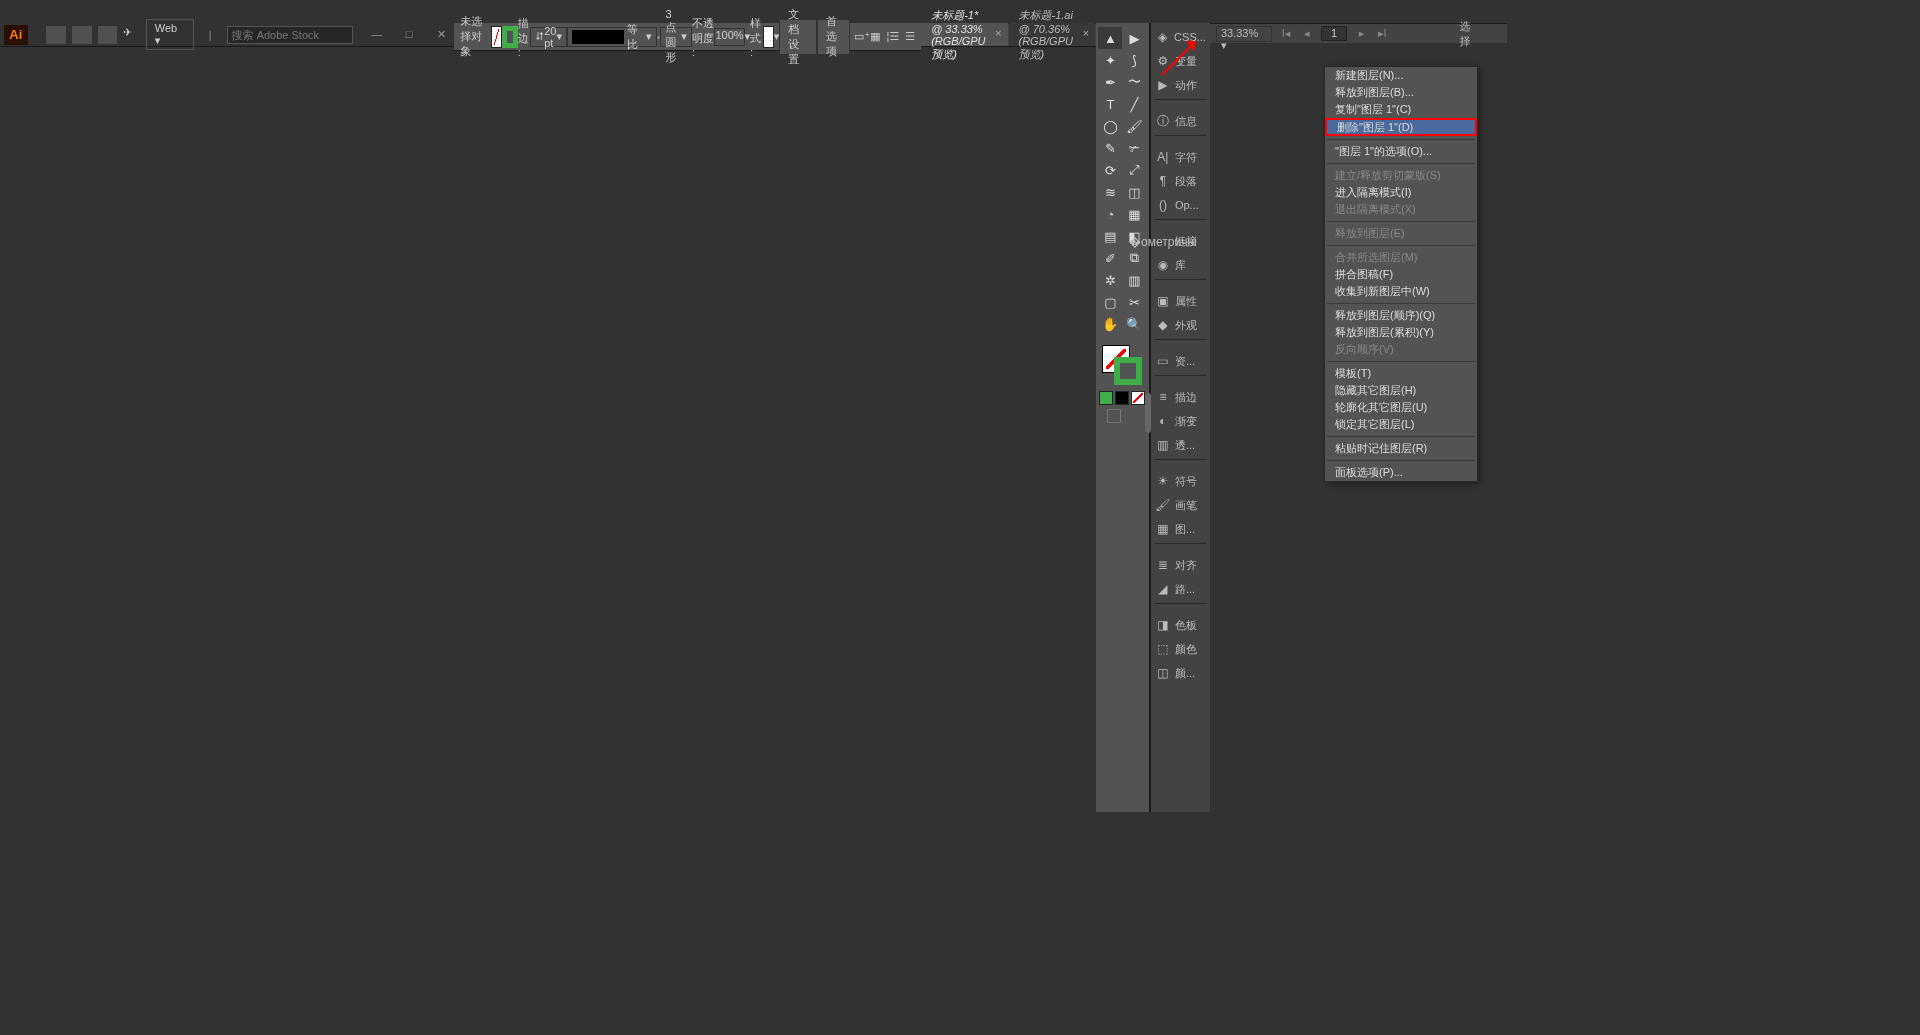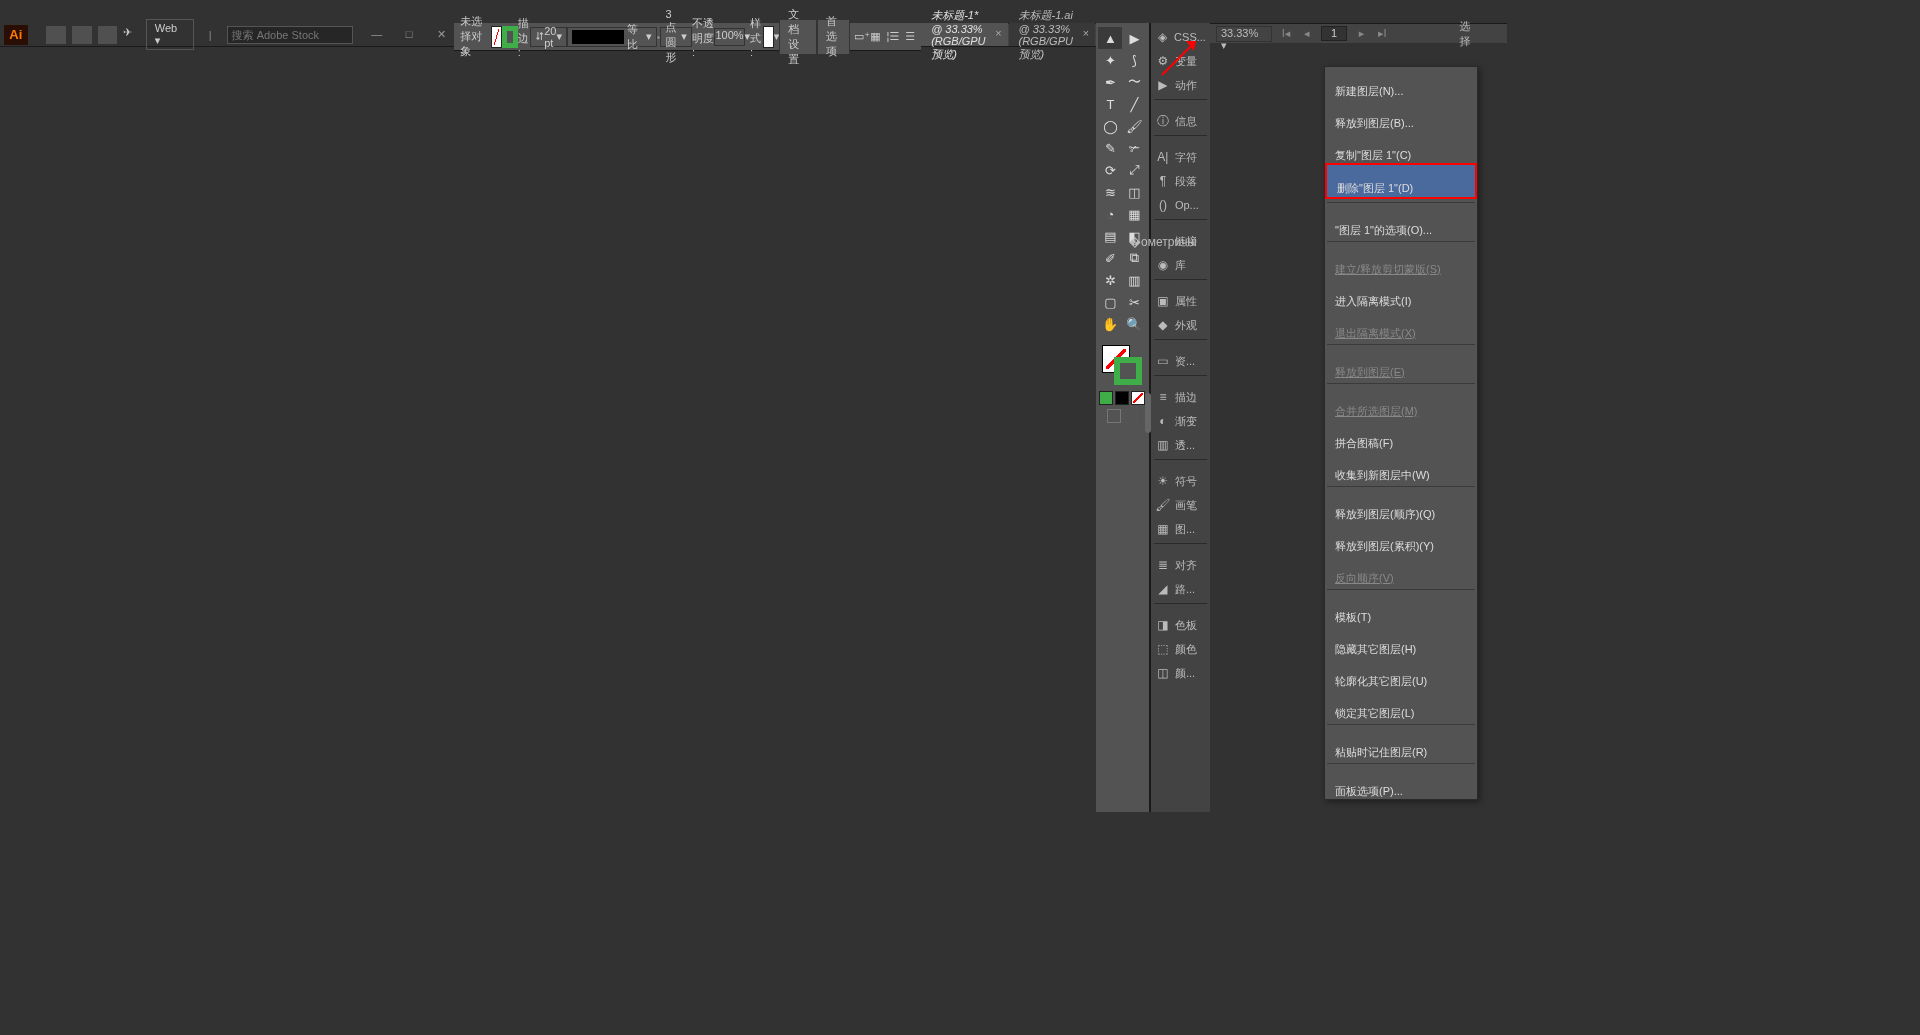--- a/index.html
+++ b/index.html
@@ -135,7 +135,7 @@
           <span class="x">×</span>
         </div>
         <div class="doctab">
-          <span>未标题-1.ai @ 33.33% (RGB/GPU 预览)</span>
+          <span>未标题-1.ai @ 70.36% (RGB/GPU 预览)</span>
           <span class="x">×</span>
         </div>
       </div>

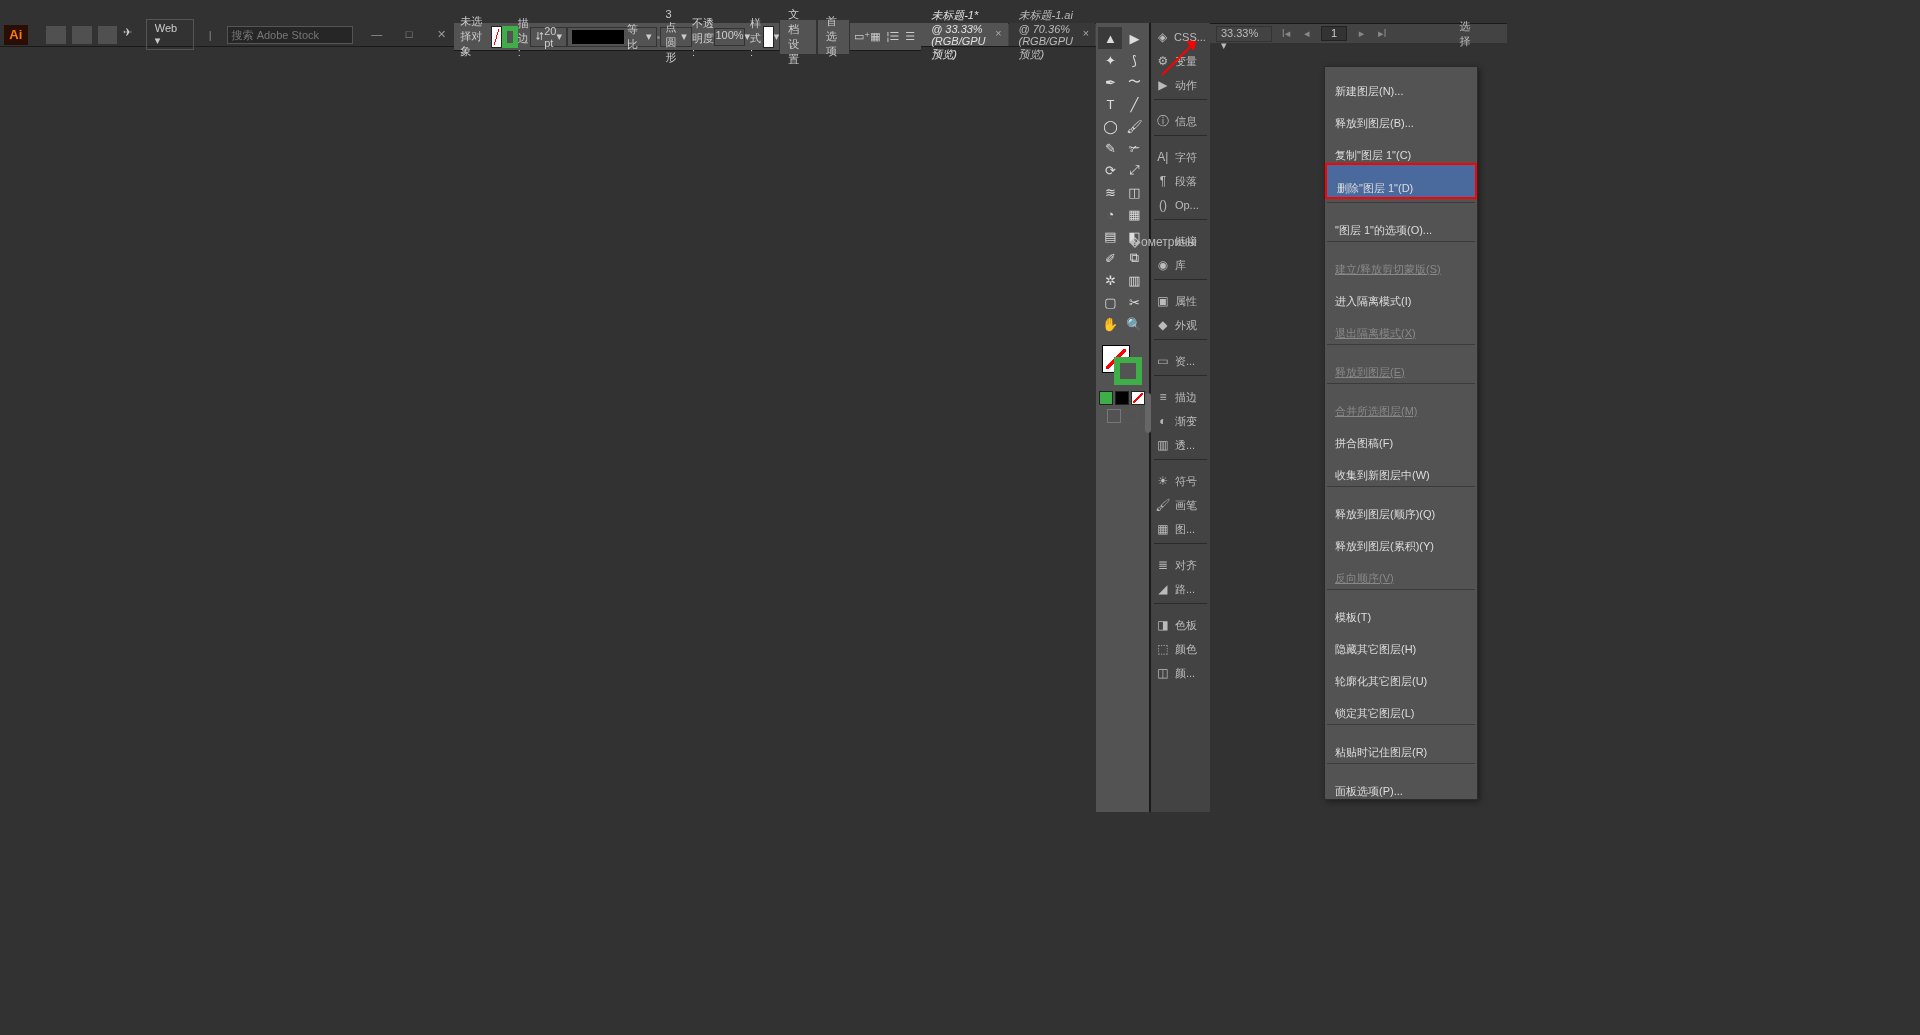--- a/index.html
+++ b/index.html
@@ -67,7 +67,7 @@
 
 
 .ctxmenu{position:absolute;left:1324px;top:66px;width:154px;background:#535353;border:1px solid #2a2a2a;box-shadow:2px 2px 6px rgba(0,0,0,.4);z-index:5;}
-.ctx-item{height:17px;line-height:17px;padding:16px 10px;color:#ddd;white-space:nowrap;}
+.ctx-item{height:17px;line-height:17px;padding:0 10px;color:#ddd;white-space:nowrap;}
 .ctx-item.disabled{color:#888;text-decoration:underline;}
 .ctx-item.highlight{background:#4a6a9d;border:2px solid red;height:18px;line-height:14px;box-sizing:border-box;}
 .ctx-sep{height:1px;background:#3a3a3a;margin:3px 2px;}

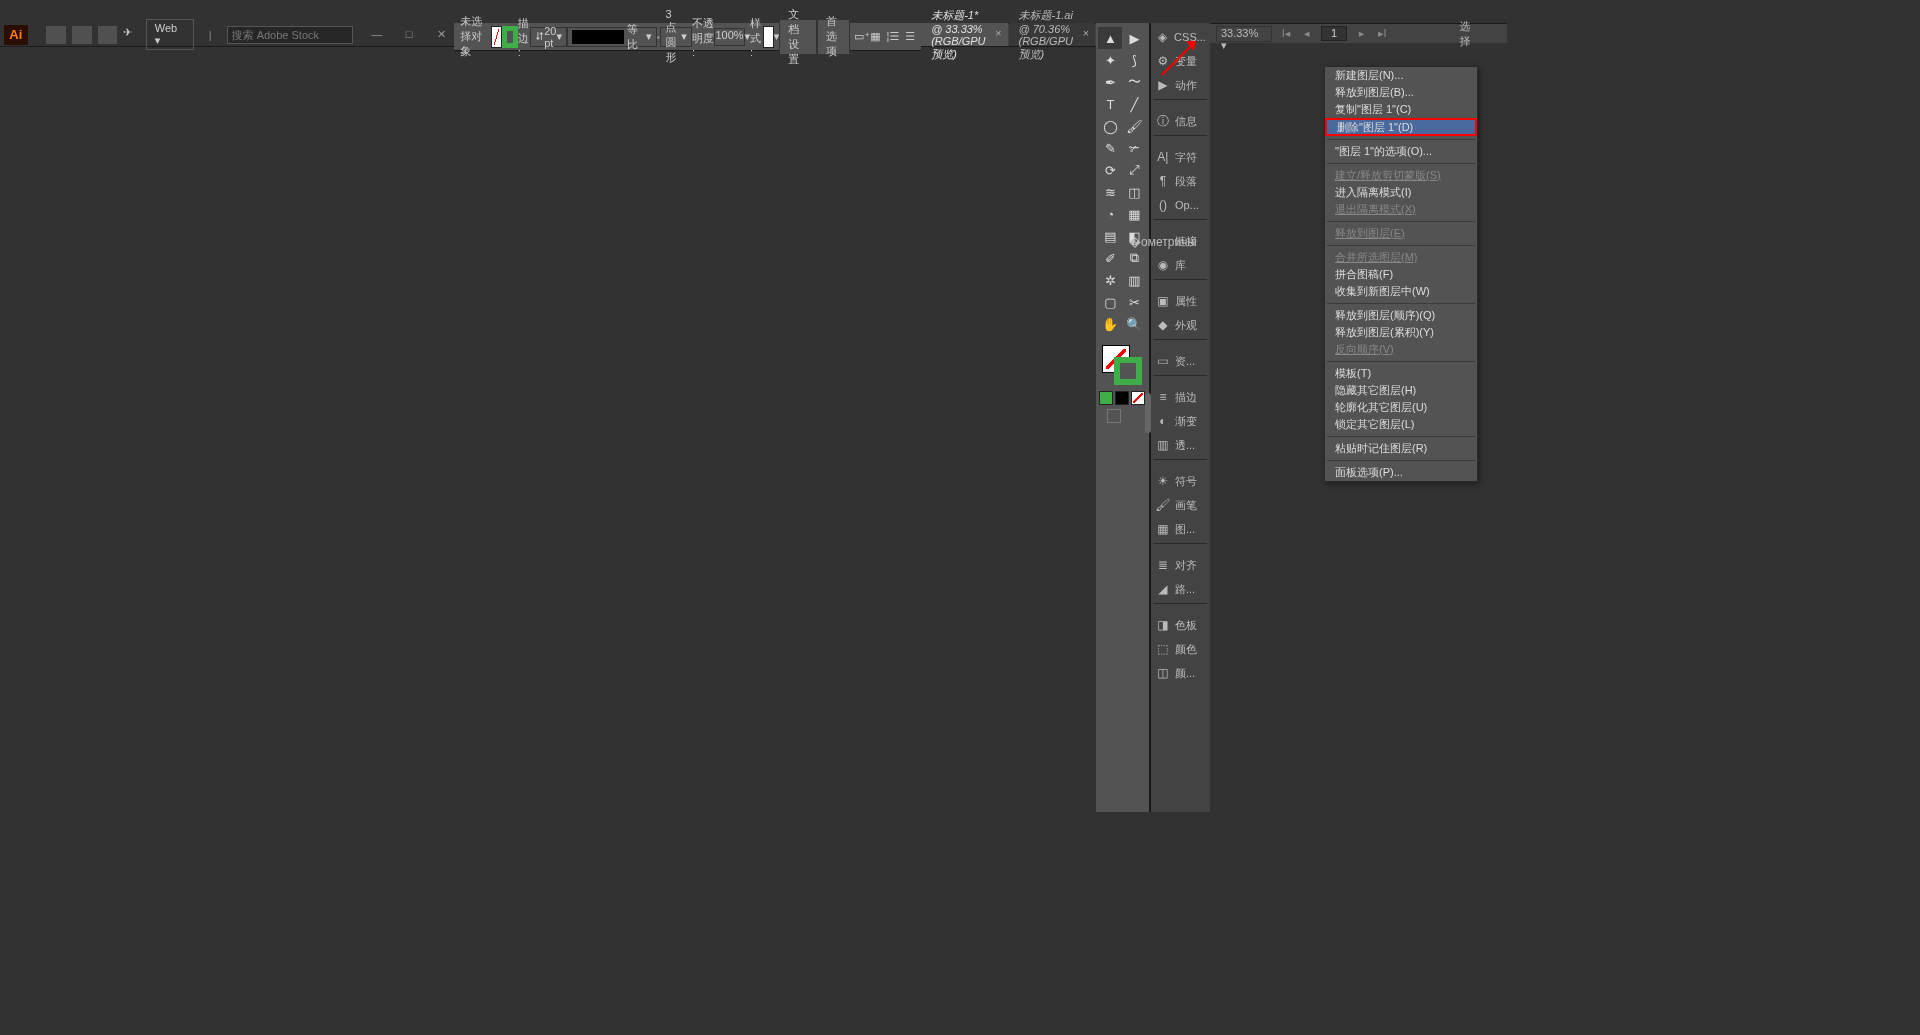--- a/index.html
+++ b/index.html
@@ -68,7 +68,7 @@
 
 .ctxmenu{position:absolute;left:1324px;top:66px;width:154px;background:#535353;border:1px solid #2a2a2a;box-shadow:2px 2px 6px rgba(0,0,0,.4);z-index:5;}
 .ctx-item{height:17px;line-height:17px;padding:0 10px;color:#ddd;white-space:nowrap;}
-.ctx-item.disabled{color:#888;text-decoration:underline;}
+.ctx-item.disabled{color:#888;}
 .ctx-item.highlight{background:#4a6a9d;border:2px solid red;height:18px;line-height:14px;box-sizing:border-box;}
 .ctx-sep{height:1px;background:#3a3a3a;margin:3px 2px;}
 

